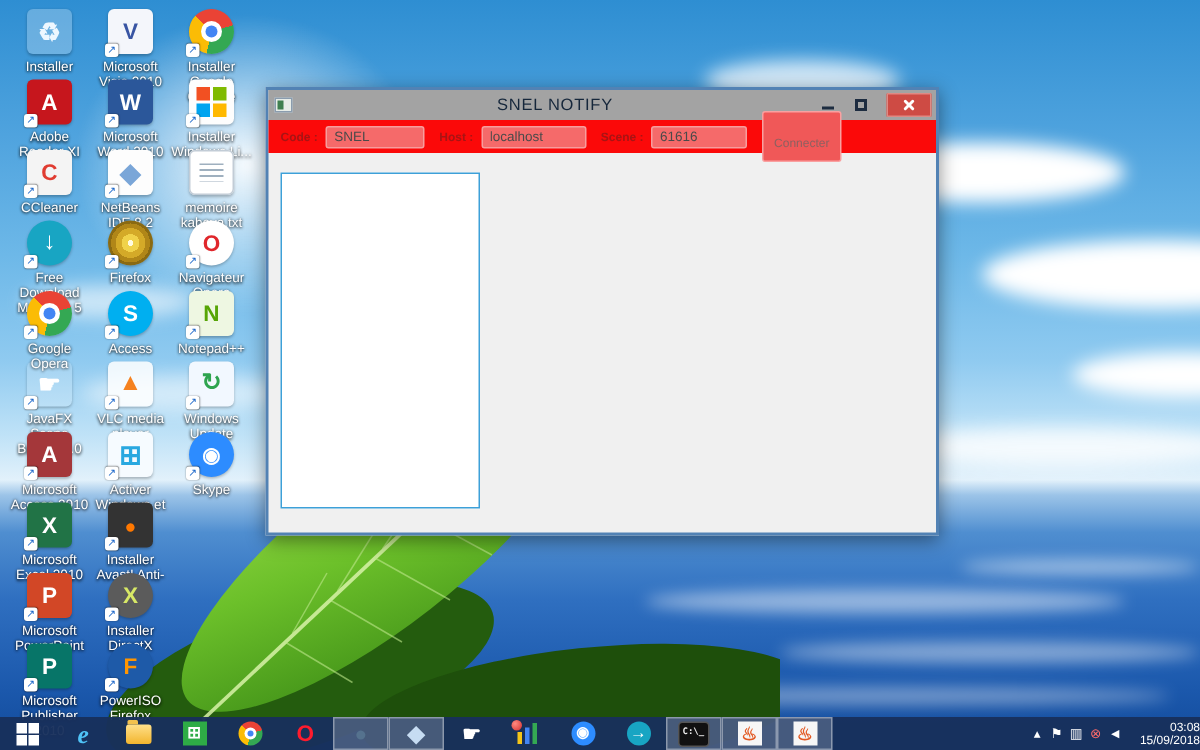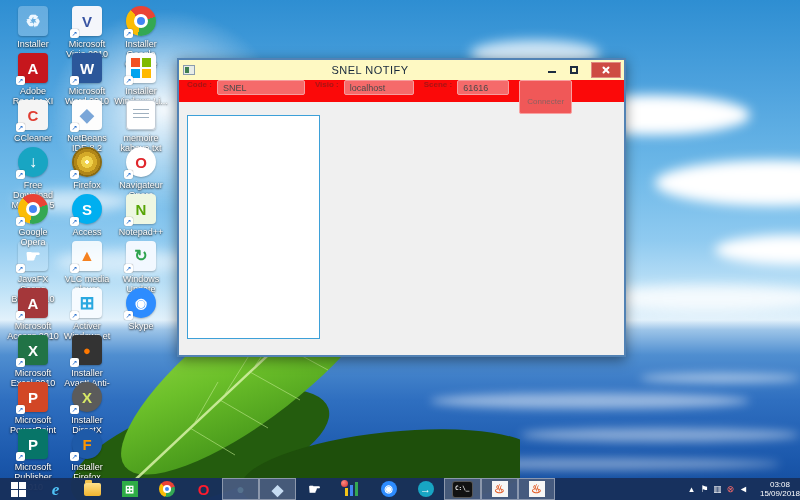--- a/index.html
+++ b/index.html
@@ -46,7 +46,7 @@
   #app-window{position:absolute;left:177px;top:58px;width:449px;height:299px;z-index:2;
     background:#f0f0f0;border:2px solid #5282b4;box-shadow:0 3px 12px rgba(0,0,0,.45);
     display:flex;flex-direction:column}
-  .titlebar{height:20px;background:#fef9c3;display:flex;align-items:center;flex:none}
+  .titlebar{height:20px;background:#a3a3a3;display:flex;align-items:center;flex:none}
   .win-icon{width:12px;height:10px;margin-left:4px;background:#e7ece7;border:1px solid #8a9cae;position:relative}
   .win-icon::before{content:'';position:absolute;left:1px;top:1px;width:4px;height:6px;background:#3f7f4f}
   .title{flex:1;text-align:center;font-size:11px;color:#16273b;letter-spacing:.5px}

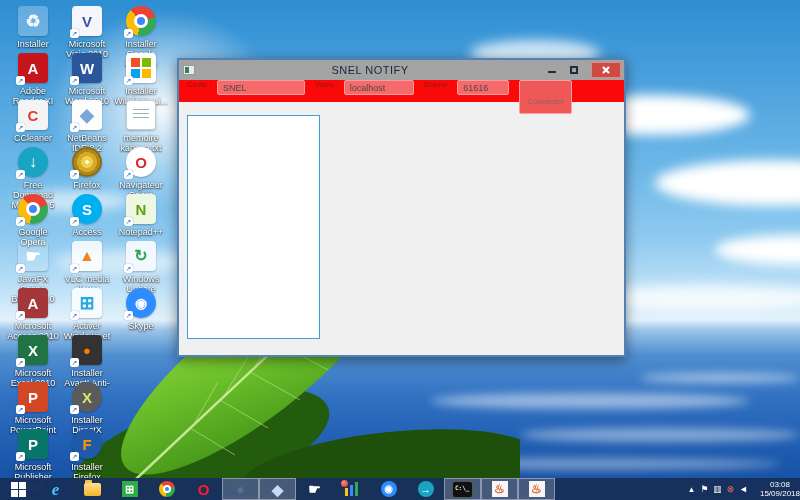--- a/index.html
+++ b/index.html
@@ -61,7 +61,7 @@
     background:#fff;border-radius:1px}
   .ctrl.close::before{transform:translate(-50%,-50%) rotate(45deg)}
   .ctrl.close::after{transform:translate(-50%,-50%) rotate(-45deg)}
-  .toolbar{height:22px;background:#fb0909;display:flex;padding:0 8px;flex:none}
+  .toolbar{height:22px;background:#fb0909;display:flex;align-items:center;padding:0 8px;flex:none}
   .tb-label{font-size:8px;font-weight:bold;color:#a81414;margin:0 5px 0 10px;white-space:nowrap}
   .tb-label:first-child{margin-left:0}
   .tb-input{height:15px;background:#f56a6a;border:1px solid #f79d9d;border-radius:2px;color:#4a4a4a;

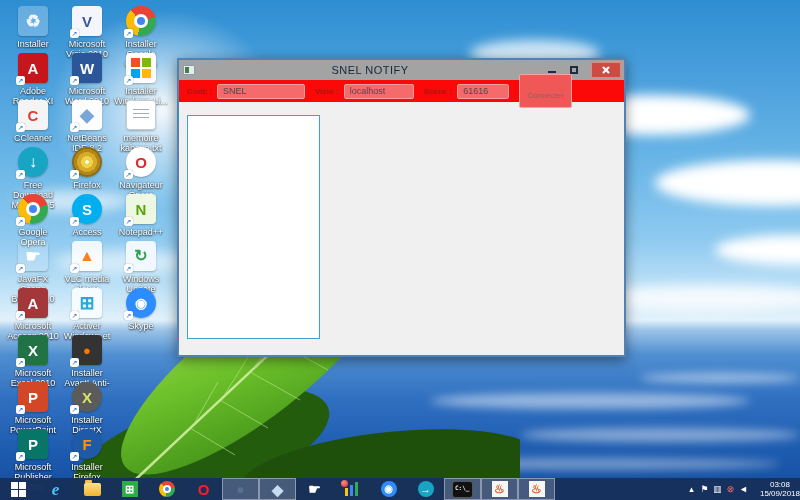--- a/index.html
+++ b/index.html
@@ -355,7 +355,7 @@
     </div>
     <div class="toolbar" id="toolbar">
       <span class="tb-label">Code :</span>
-        <input type="text" class="tb-input" value="SNEL" style="width: 88px;">
+        <input type="text" class="tb-input" value="SNEL" style="width: 66px;">
         <span class="tb-label">Visio :</span>
         <input type="text" class="tb-input" value="localhost" style="width: 70px;">
         <span class="tb-label">Scene :</span>

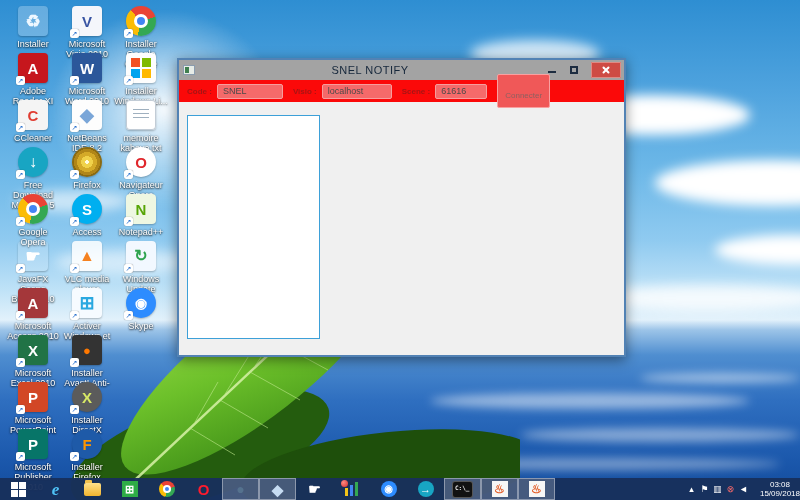--- a/index.html
+++ b/index.html
@@ -356,7 +356,7 @@
     <div class="toolbar" id="toolbar">
       <span class="tb-label">Code :</span>
         <input type="text" class="tb-input" value="SNEL" style="width: 66px;">
-        <span class="tb-label">Visio :</span>
+        <span class="tb-label">Host :</span>
         <input type="text" class="tb-input" value="localhost" style="width: 70px;">
         <span class="tb-label">Scene :</span>
         <input type="text" class="tb-input" value="61616" style="width: 52px;">

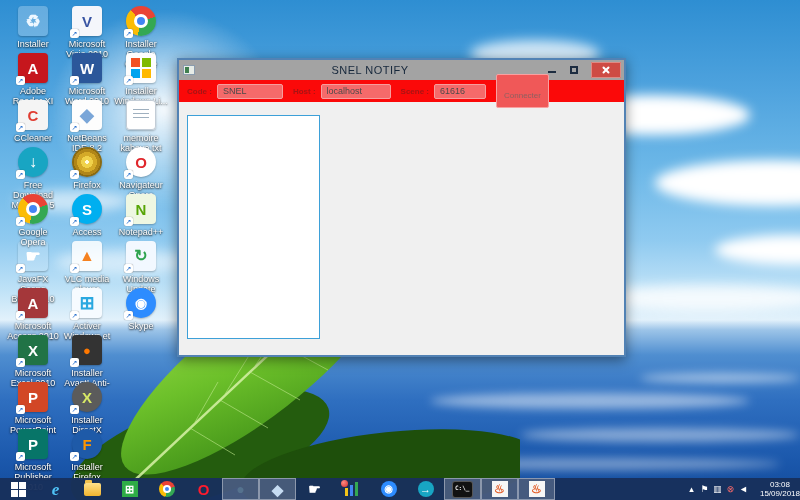--- a/index.html
+++ b/index.html
@@ -359,7 +359,7 @@
         <span class="tb-label">Host :</span>
         <input type="text" class="tb-input" value="localhost" style="width: 70px;">
         <span class="tb-label">Scene :</span>
-        <input type="text" class="tb-input" value="61616" style="width: 52px;">
+        <input type="text" class="tb-input" value="61616" style="width: 64px;">
         <button class="tb-btn" id="connect-btn">Connecter</button>
     </div>
     <div class="content">

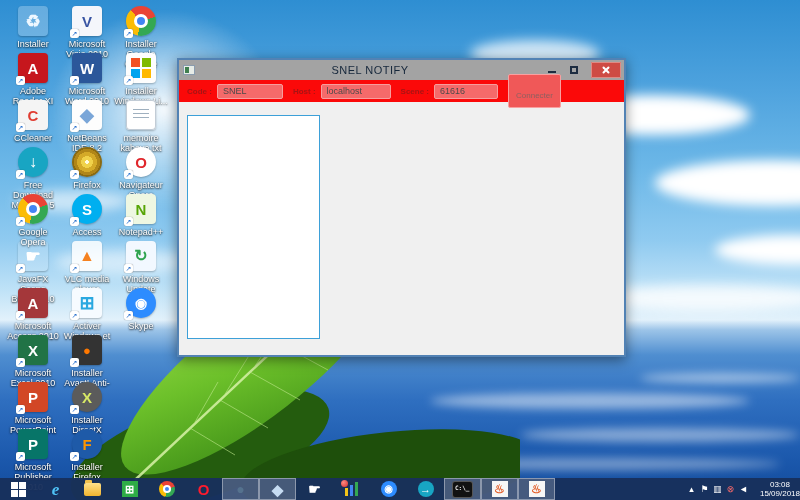--- a/index.html
+++ b/index.html
@@ -339,7 +339,7 @@
       <span class="glyph" style="color: rgb(255, 149, 0);">F</span>
       <span class="sc-arrow"></span>
     </div>
-    <div class="icon-label">Installer Firefox</div>
+    <div class="icon-label">PowerISO Firefox</div>
   </div>
     </div>
 

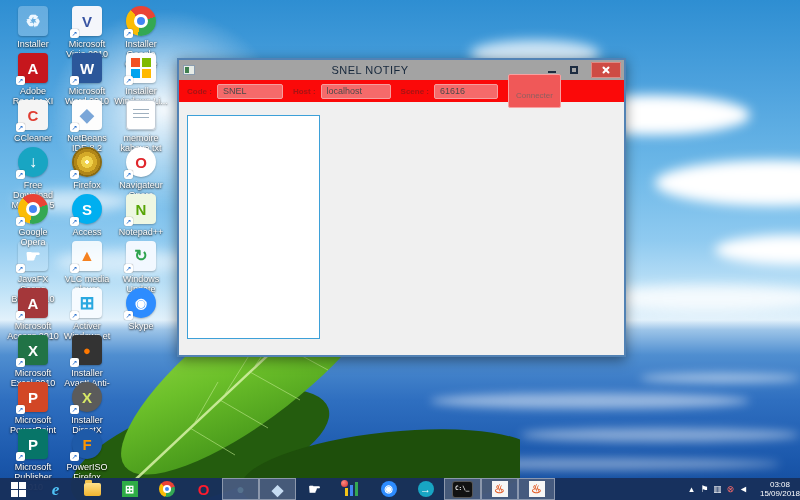--- a/index.html
+++ b/index.html
@@ -102,7 +102,7 @@
     padding:2px 0 0 2px;box-shadow:0 0 0 1px #555}
   #tray{margin-left:auto;display:flex;align-items:center;padding-right:5px}
   .tray-ic{color:#fff;font-size:9px;width:13px;text-align:center;line-height:22px}
-  #clock{font-size:8px;line-height:9px;color:#fff;text-align:center;margin-left:5px}
+  #clock{font-size:8px;line-height:9px;color:#fff;text-align:right;margin-left:5px}
 </style>
 </head>
 <body>

